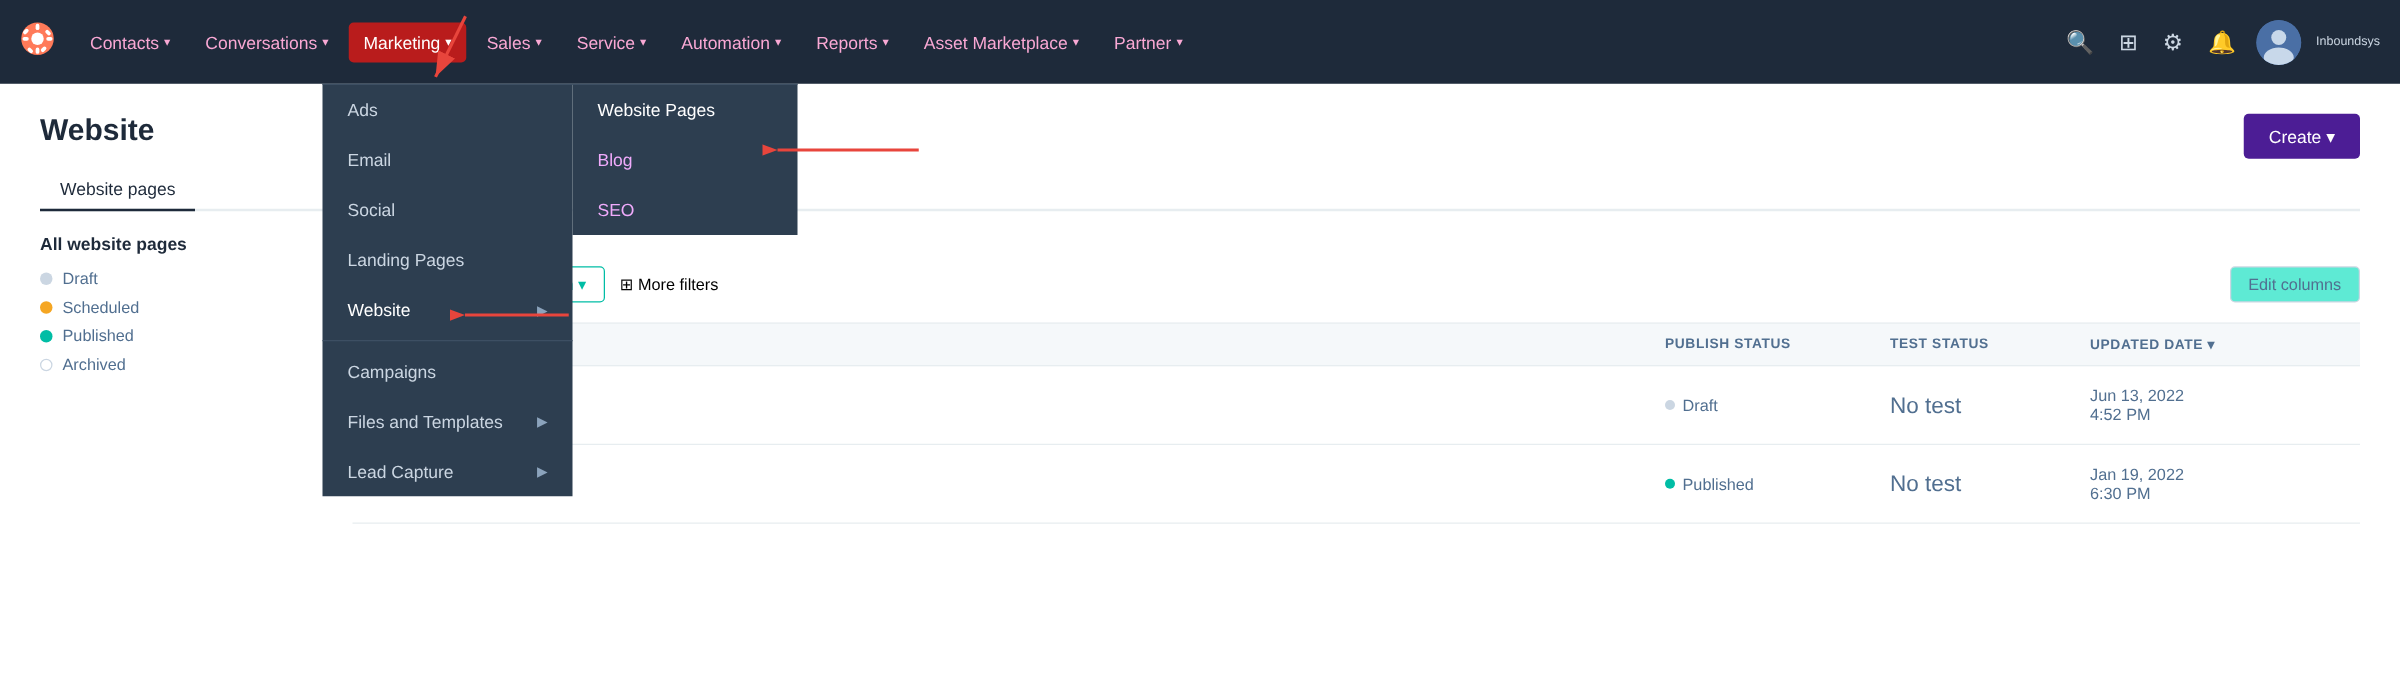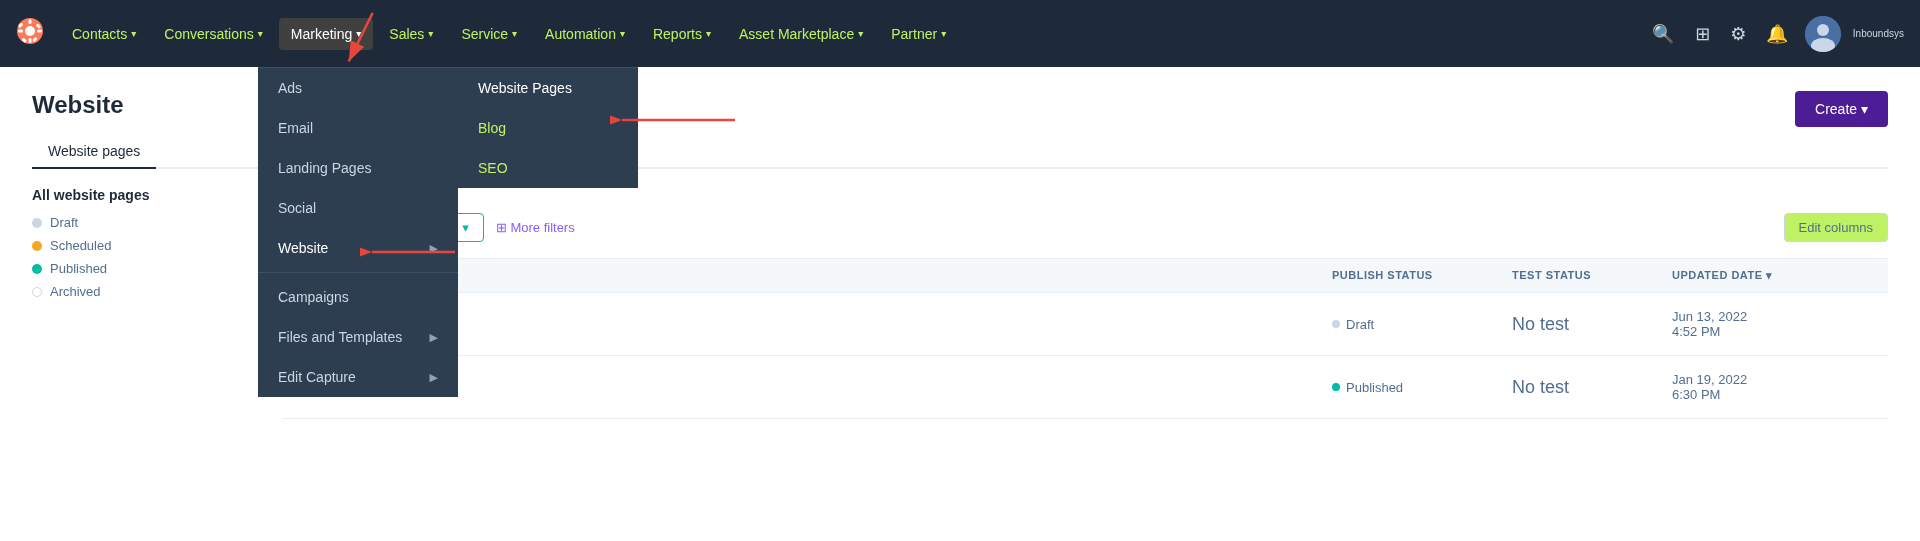--- a/index.html
+++ b/index.html
@@ -28,7 +28,7 @@
       gap: 4px;
     }
     .nav-item {
-      color: #bef264;
+      color: #f9a8d4;
       padding: 8px 12px;
       border-radius: 4px;
       cursor: pointer;

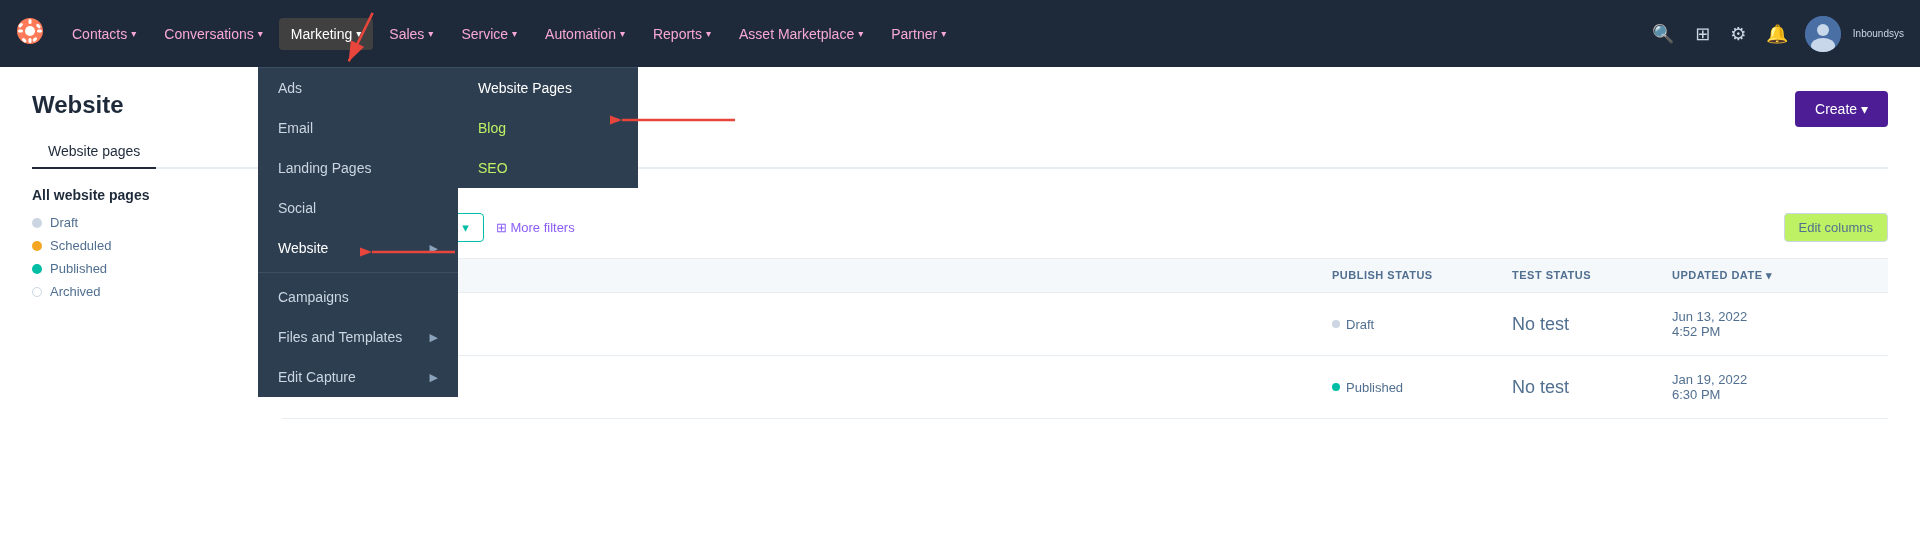--- a/index.html
+++ b/index.html
@@ -38,7 +38,7 @@
       font-size: 14px;
       white-space: nowrap;
     }
-    .nav-item.active { background: #404040; color: #fff; }
+    .nav-item.active { background: #b91c1c; color: #fff; }
     .nav-item .chevron { font-size: 10px; }
 
     .nav-right {

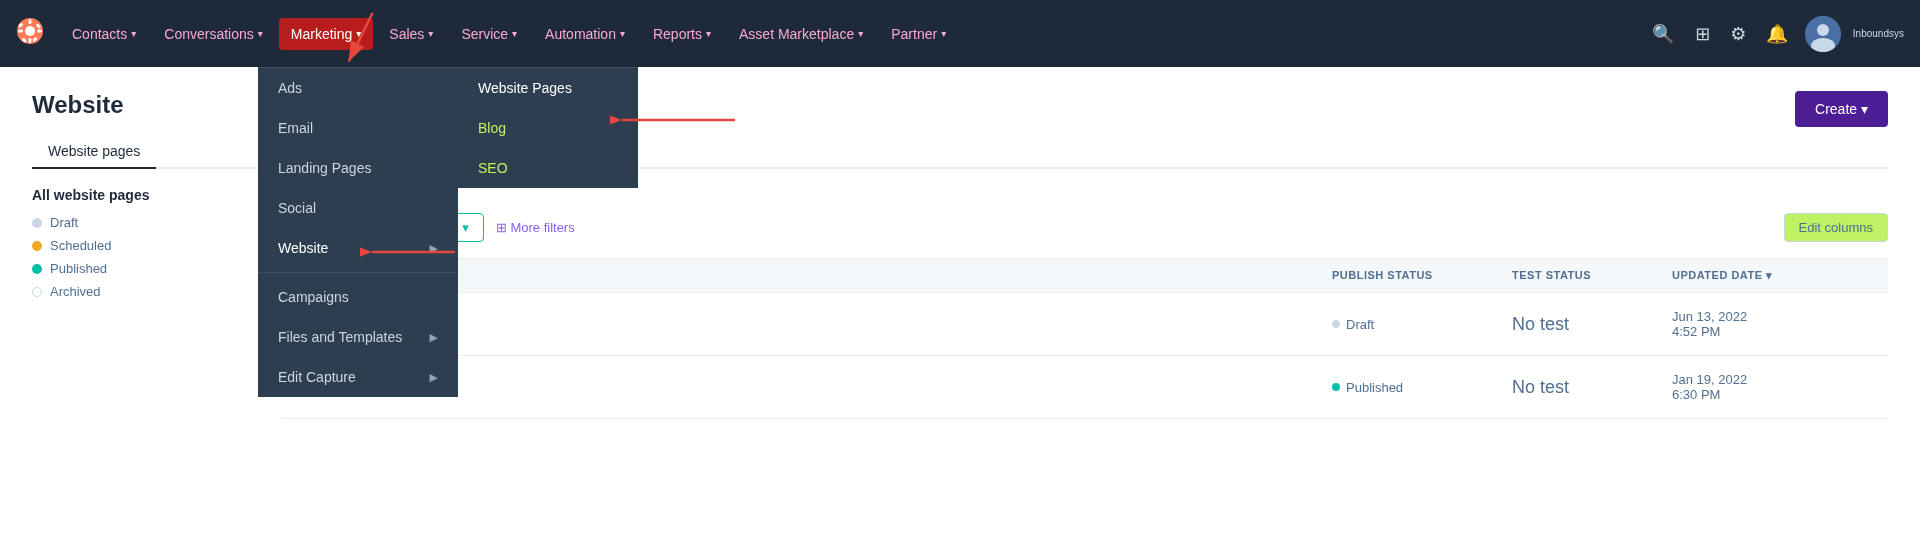--- a/index.html
+++ b/index.html
@@ -109,7 +109,7 @@
       border-top: 1px solid #3d4f63;
     }
     .sub-dropdown-item {
-      color: #bef264;
+      color: #f0abfc;
       padding: 12px 20px;
       cursor: pointer;
       font-size: 14px;

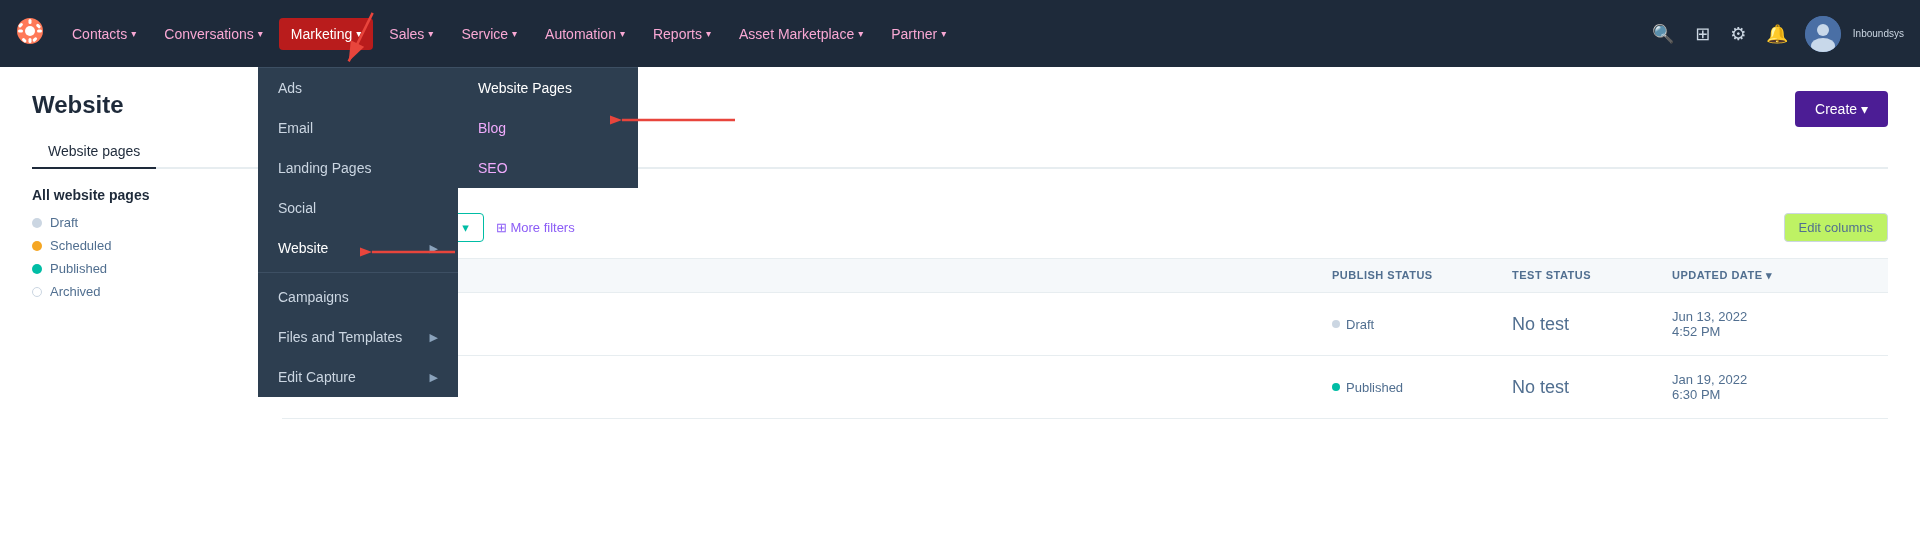--- a/index.html
+++ b/index.html
@@ -397,10 +397,10 @@
     <span>Email</span>
   </div>
   <div class="dropdown-item">
+    <span>Social</span>
+  </div>
+  <div class="dropdown-item">
     <span>Landing Pages</span>
-  </div>
-  <div class="dropdown-item">
-    <span>Social</span>
   </div>
   <div class="dropdown-item active">
     <span>Website</span>

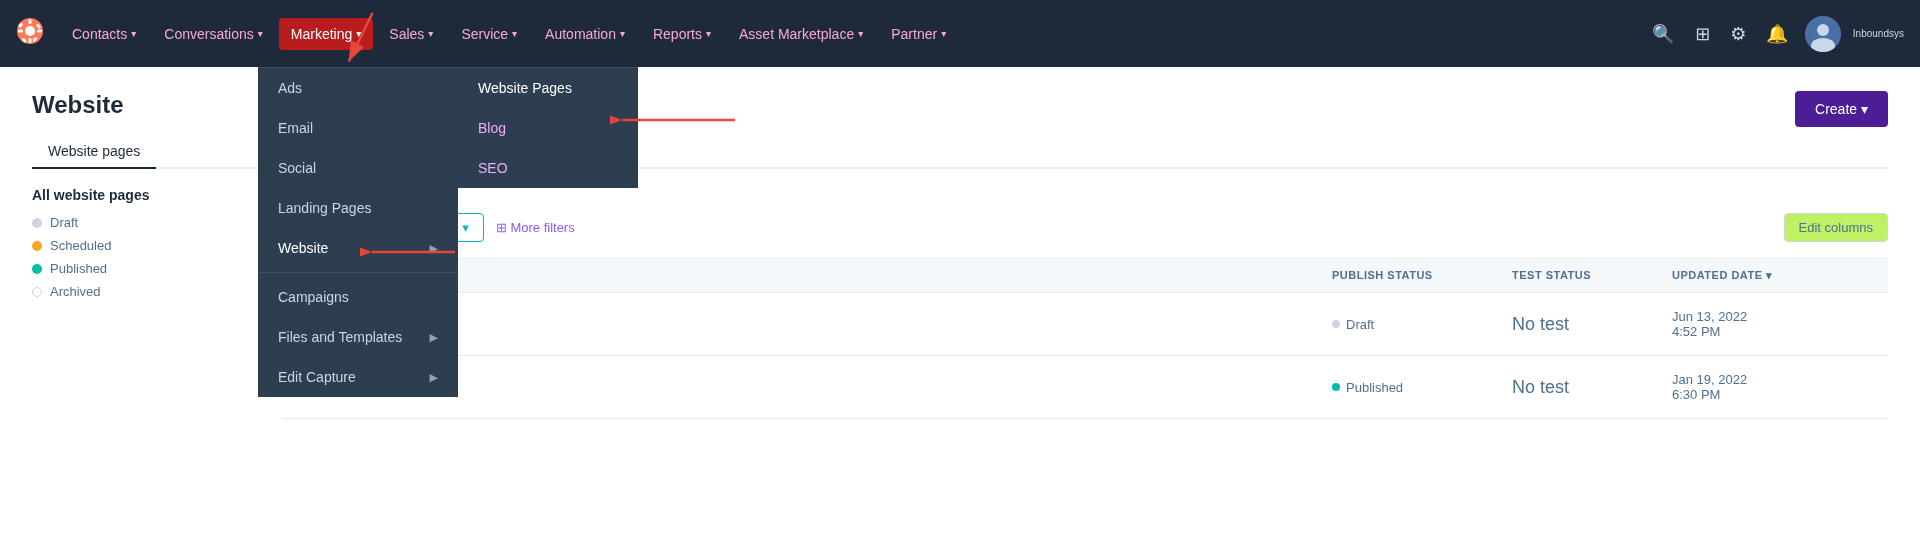--- a/index.html
+++ b/index.html
@@ -178,7 +178,7 @@
     }
     .filter-btn.teal { color: #00bda5; border-color: #00bda5; }
     .more-filters-btn {
-      color: #8b5cf6;
+      color: #000000;
       cursor: pointer;
       font-size: 13px;
       display: flex;

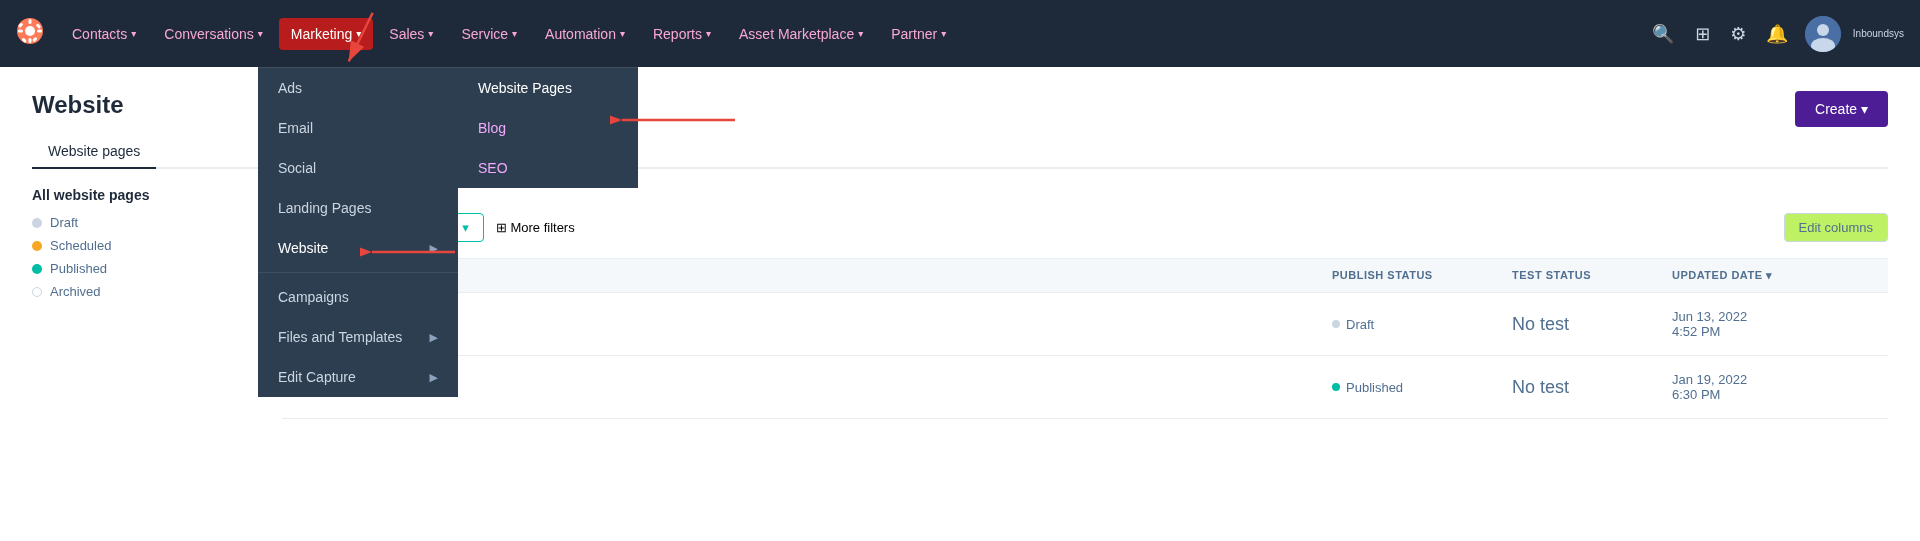--- a/index.html
+++ b/index.html
@@ -187,7 +187,7 @@
     .edit-columns-btn {
       margin-left: auto;
       border: 1px solid #cbd6e2;
-      background: #bef264;
+      background: #5eead4;
       padding: 6px 14px;
       border-radius: 4px;
       cursor: pointer;

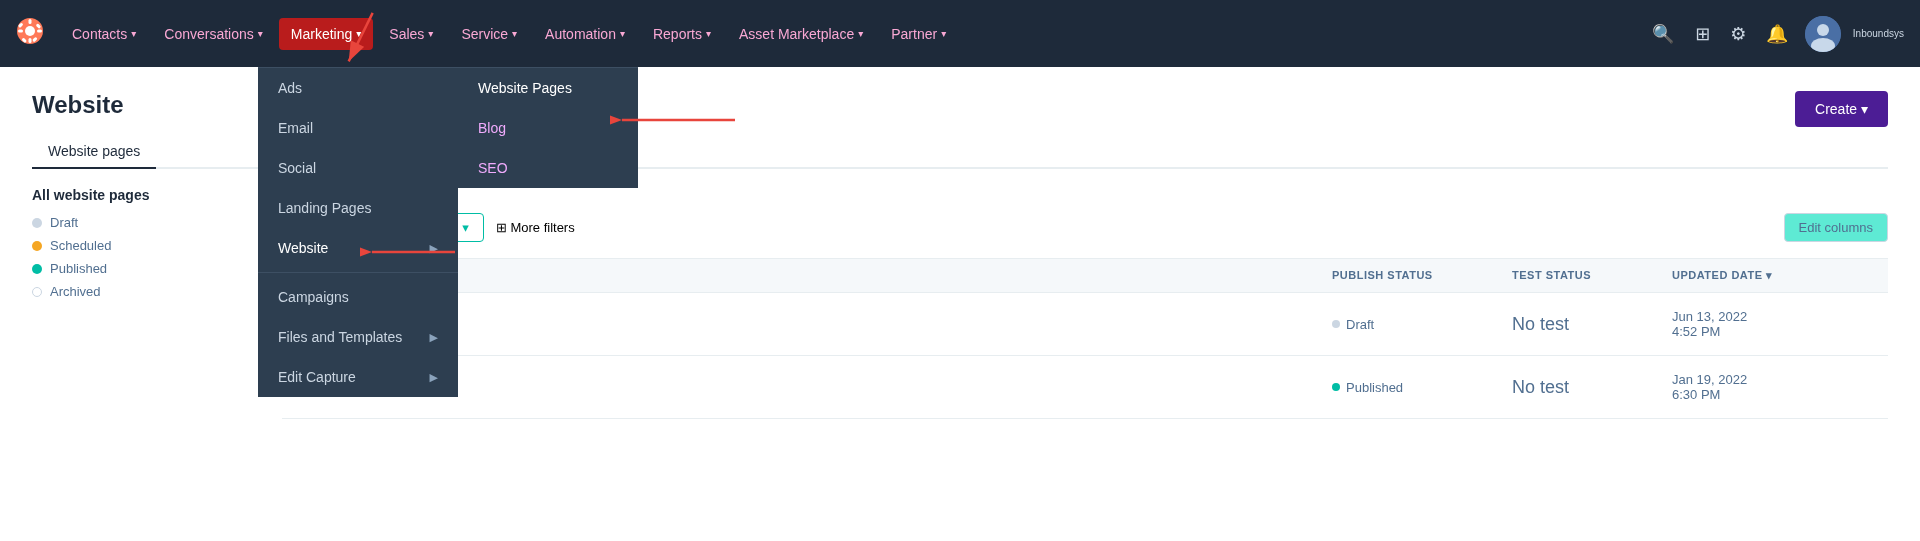--- a/index.html
+++ b/index.html
@@ -415,7 +415,7 @@
     <span class="dropdown-chevron">▶</span>
   </div>
   <div class="dropdown-item">
-    <span>Edit Capture</span>
+    <span>Lead Capture</span>
     <span class="dropdown-chevron">▶</span>
   </div>
 </div>

